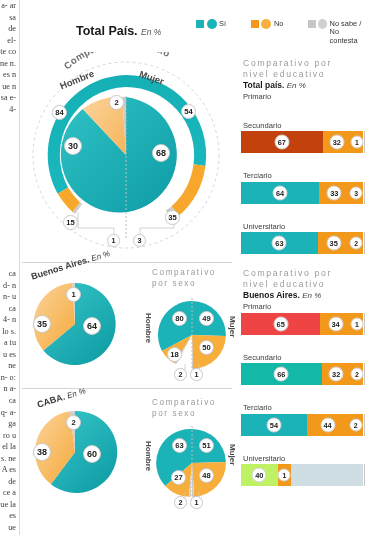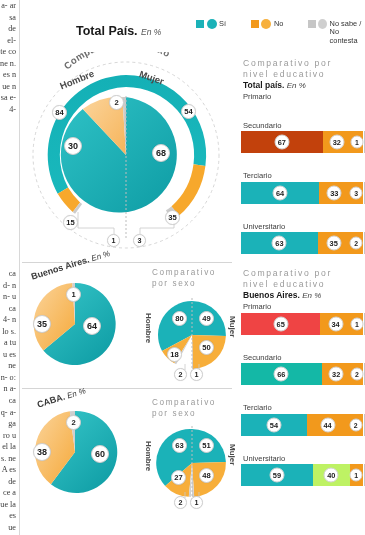--- a/index.html
+++ b/index.html
@@ -412,7 +412,7 @@
     <span class="en">En %</span>
   </div>
   <div class="badge b2" style="left:66px; top:415px;">2</div>
-  <div class="badge big" style="left:91px; top:445px;">60</div>
+  <div class="badge big" style="left:83px; top:445px;">60</div>
   <div class="badge big" style="left:33px; top:443px;">38</div>
 
   <div class="cmp-label" style="left:152px; top:398px; width:80px;">Comparativo por sexo</div>

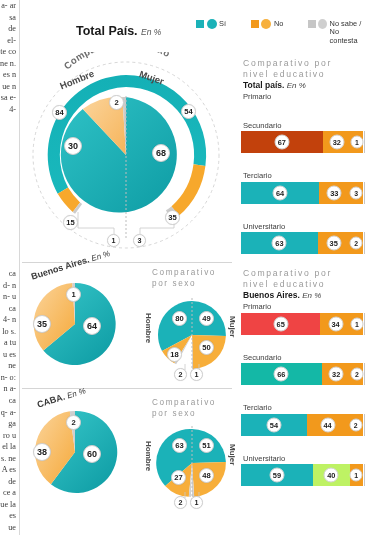--- a/index.html
+++ b/index.html
@@ -322,9 +322,6 @@
       <div class="bar-cat">Universitario</div>
       <div class="bar-track">
         <div class="bar-bg"></div>
-        <div class="seg" style="width:59%; background:#1BB2B8">
-          <span class="num">59</span>
-          </div>
         <div class="seg" style="width:30%; background:#bef264">
           <span class="num">40</span>
           </div>

